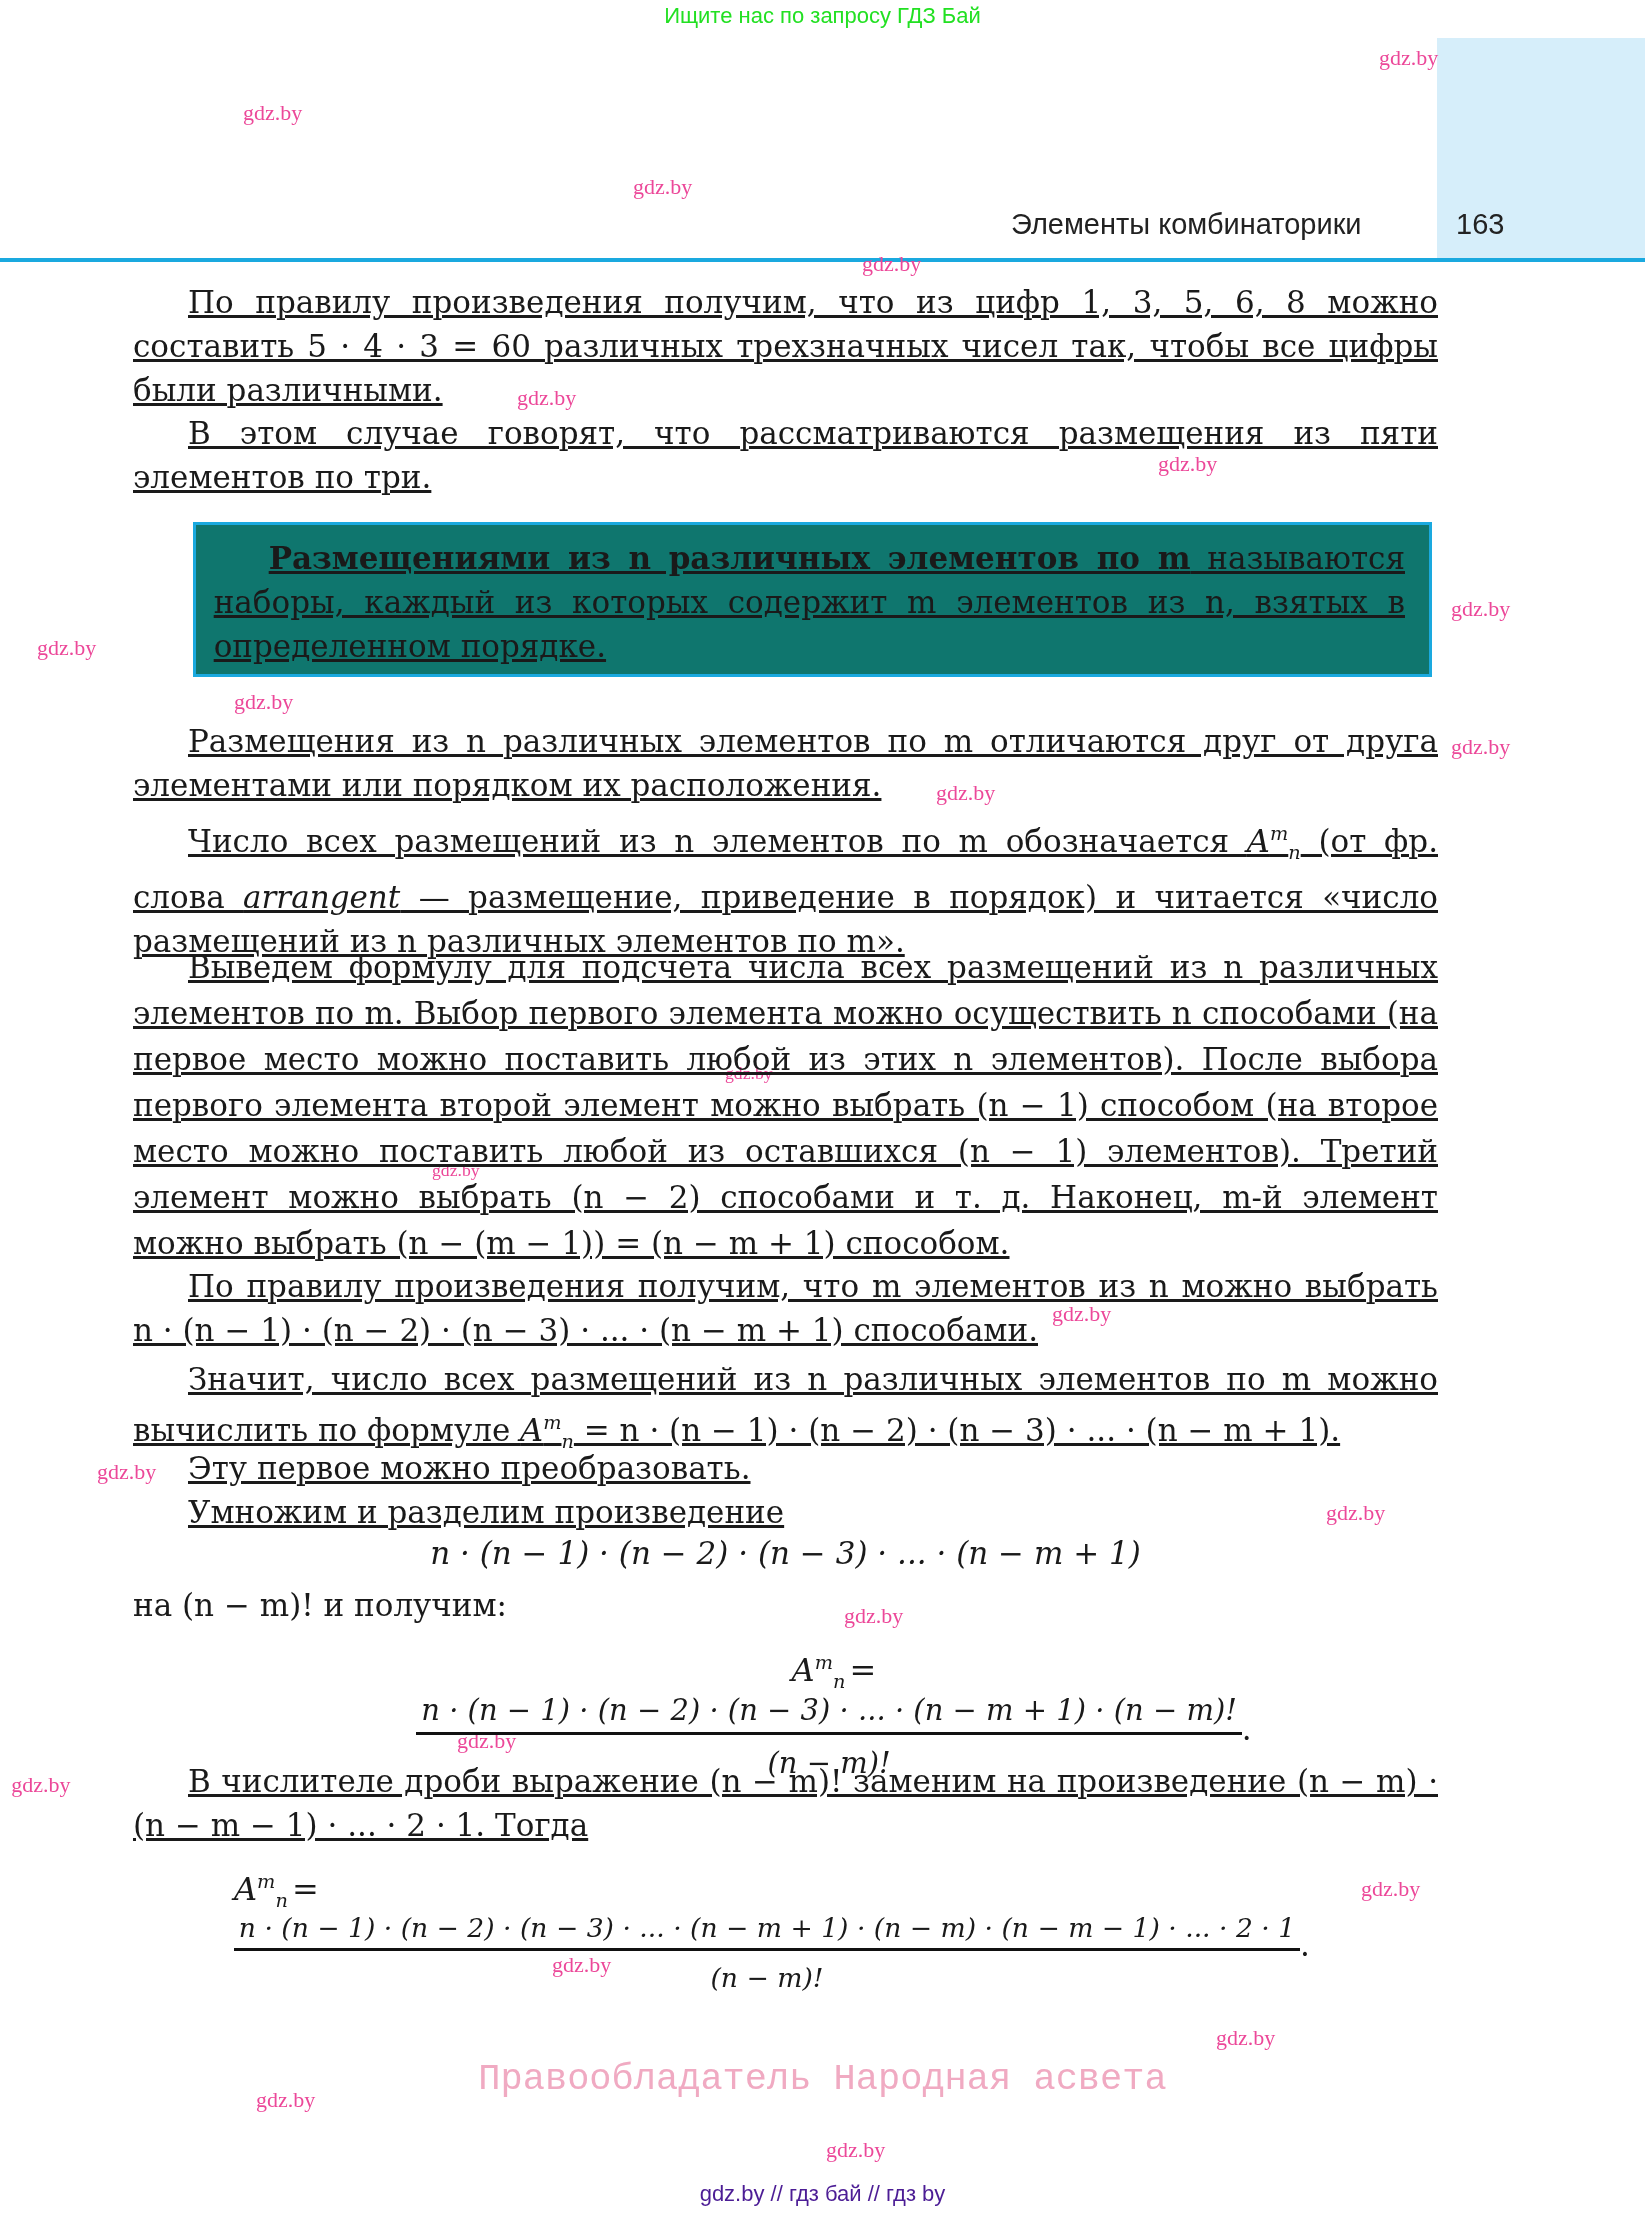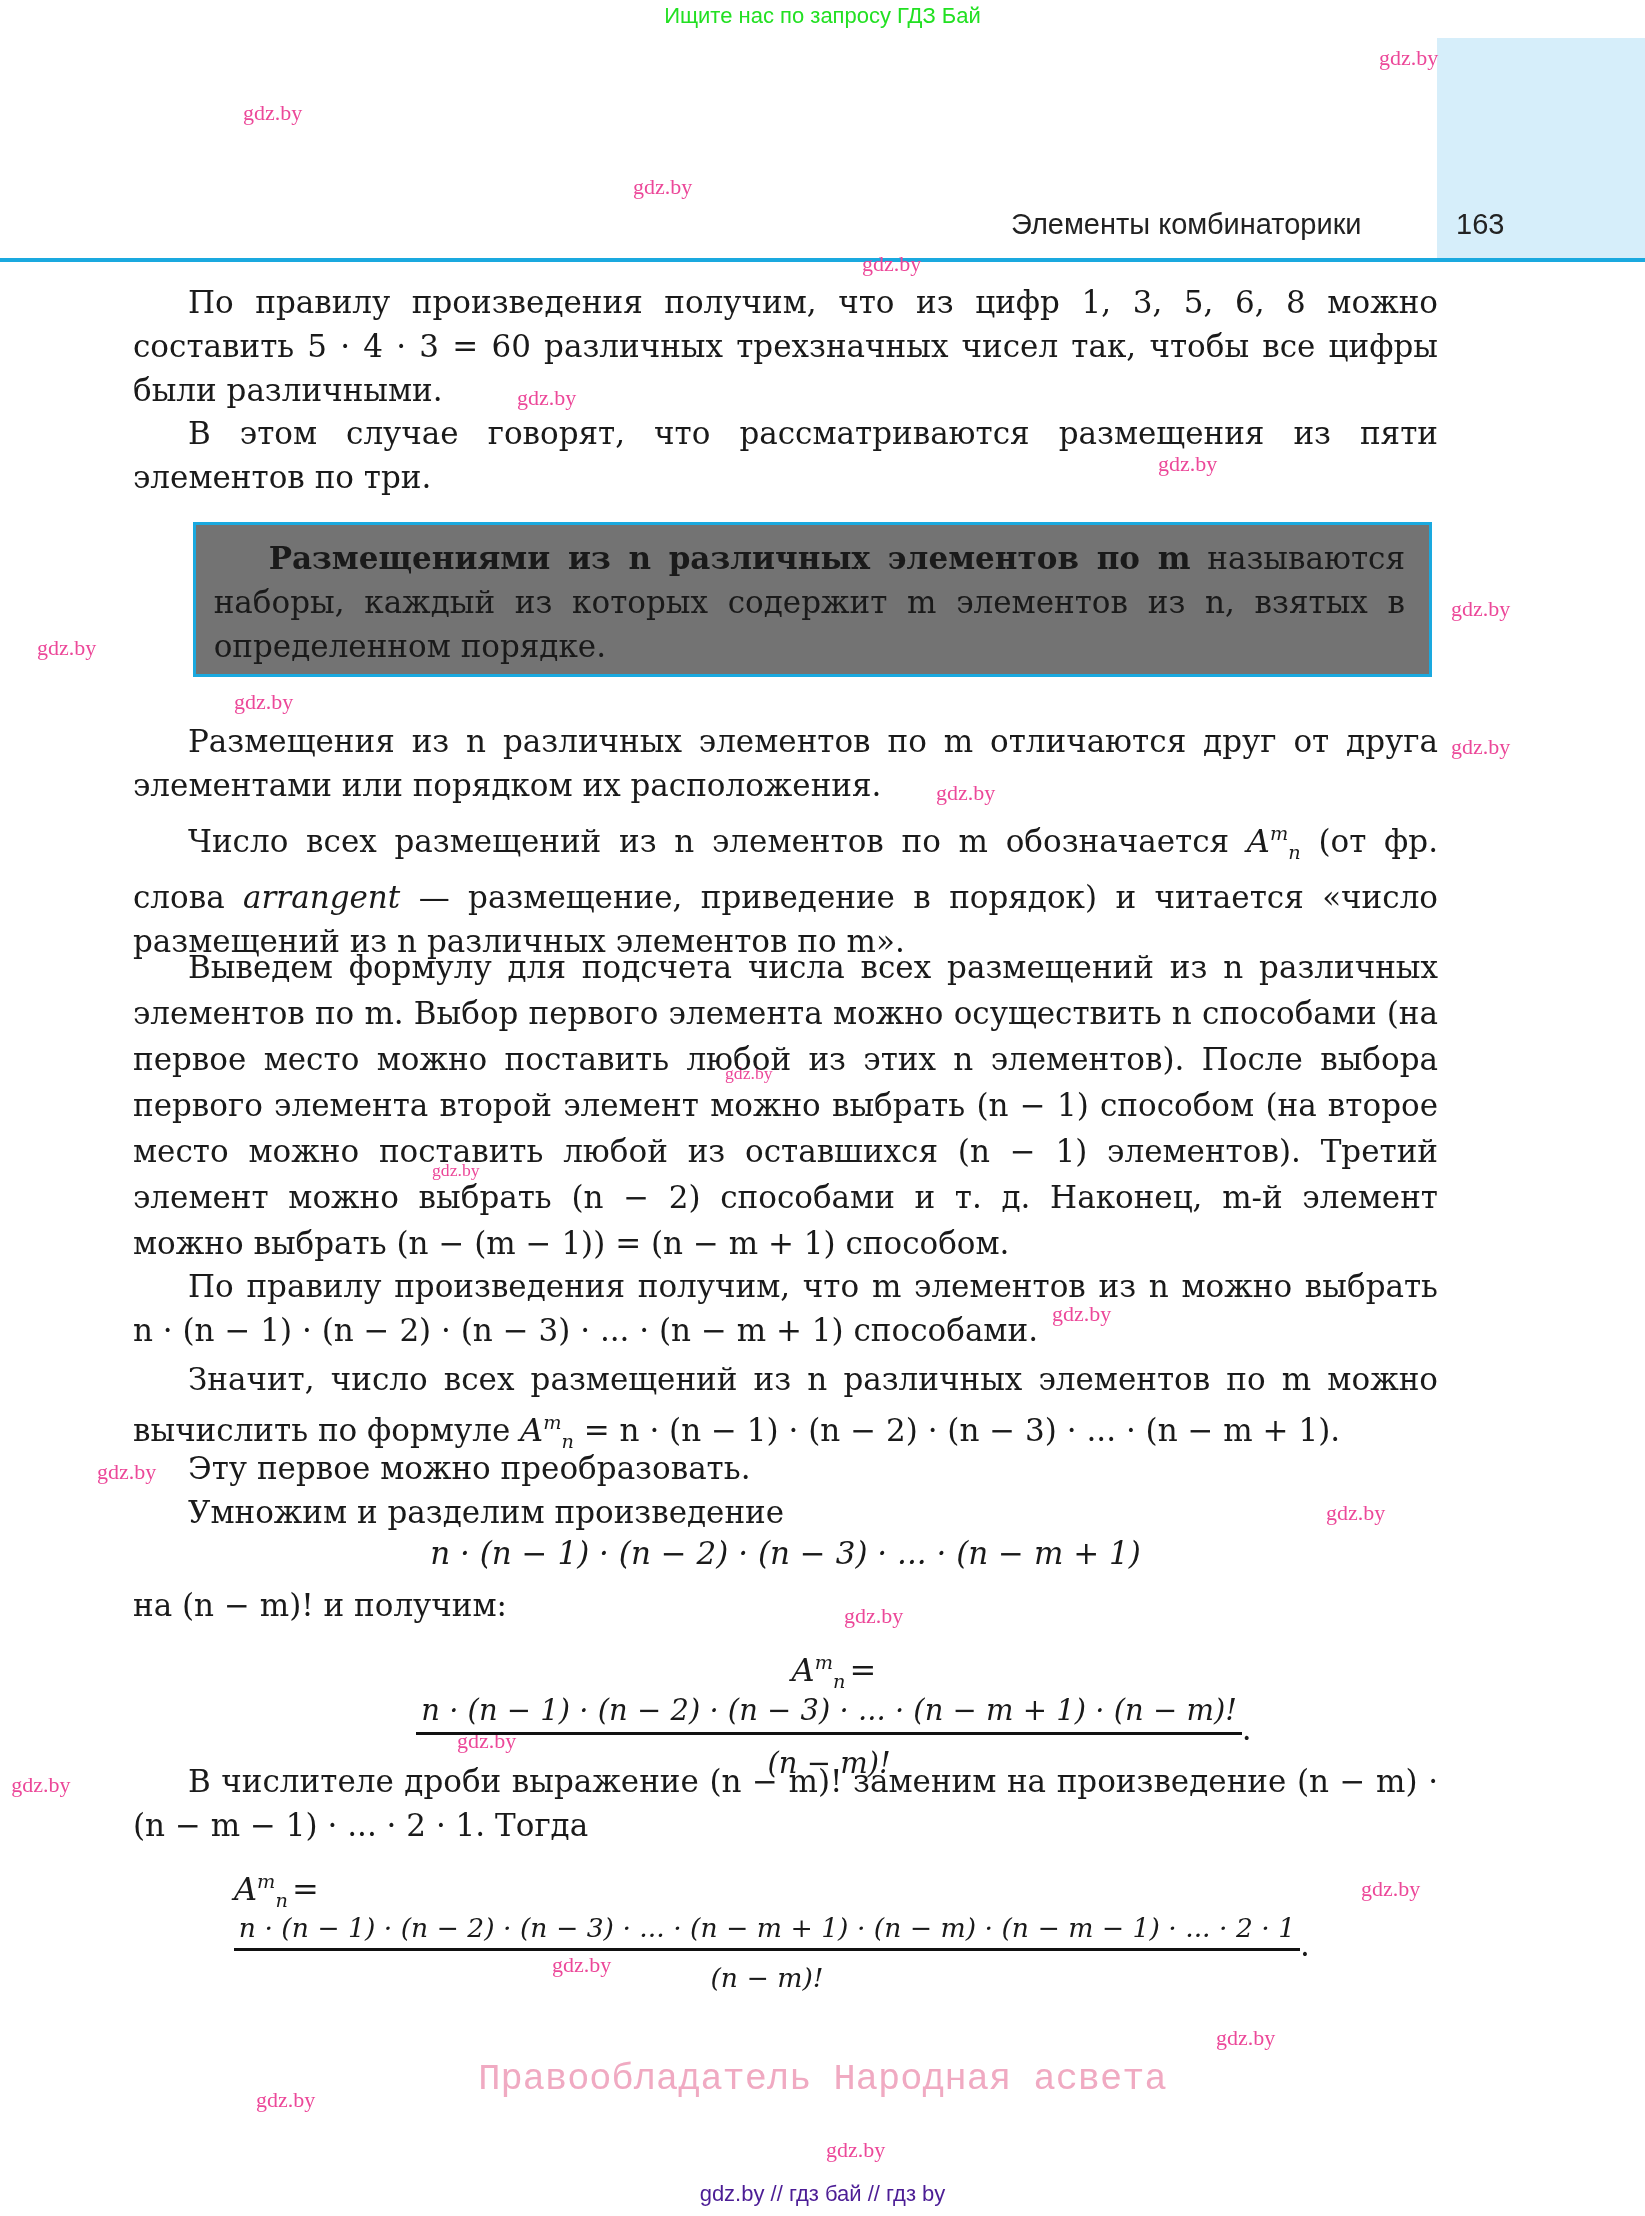--- a/index.html
+++ b/index.html
@@ -31,7 +31,7 @@
     .para {
       font-size: 31px; line-height: 44px; text-align: justify; margin: 0;
     }
-    .para.indent { text-indent: 55px; }
+    .para.indent { text-indent: 55px; text-decoration: underline; }
     .def-box {
       left: 193px; top: 522px; width: 1239px; height: 155px;
       background: #737373; border: 3.2px solid #1aa9df; box-sizing: border-box;

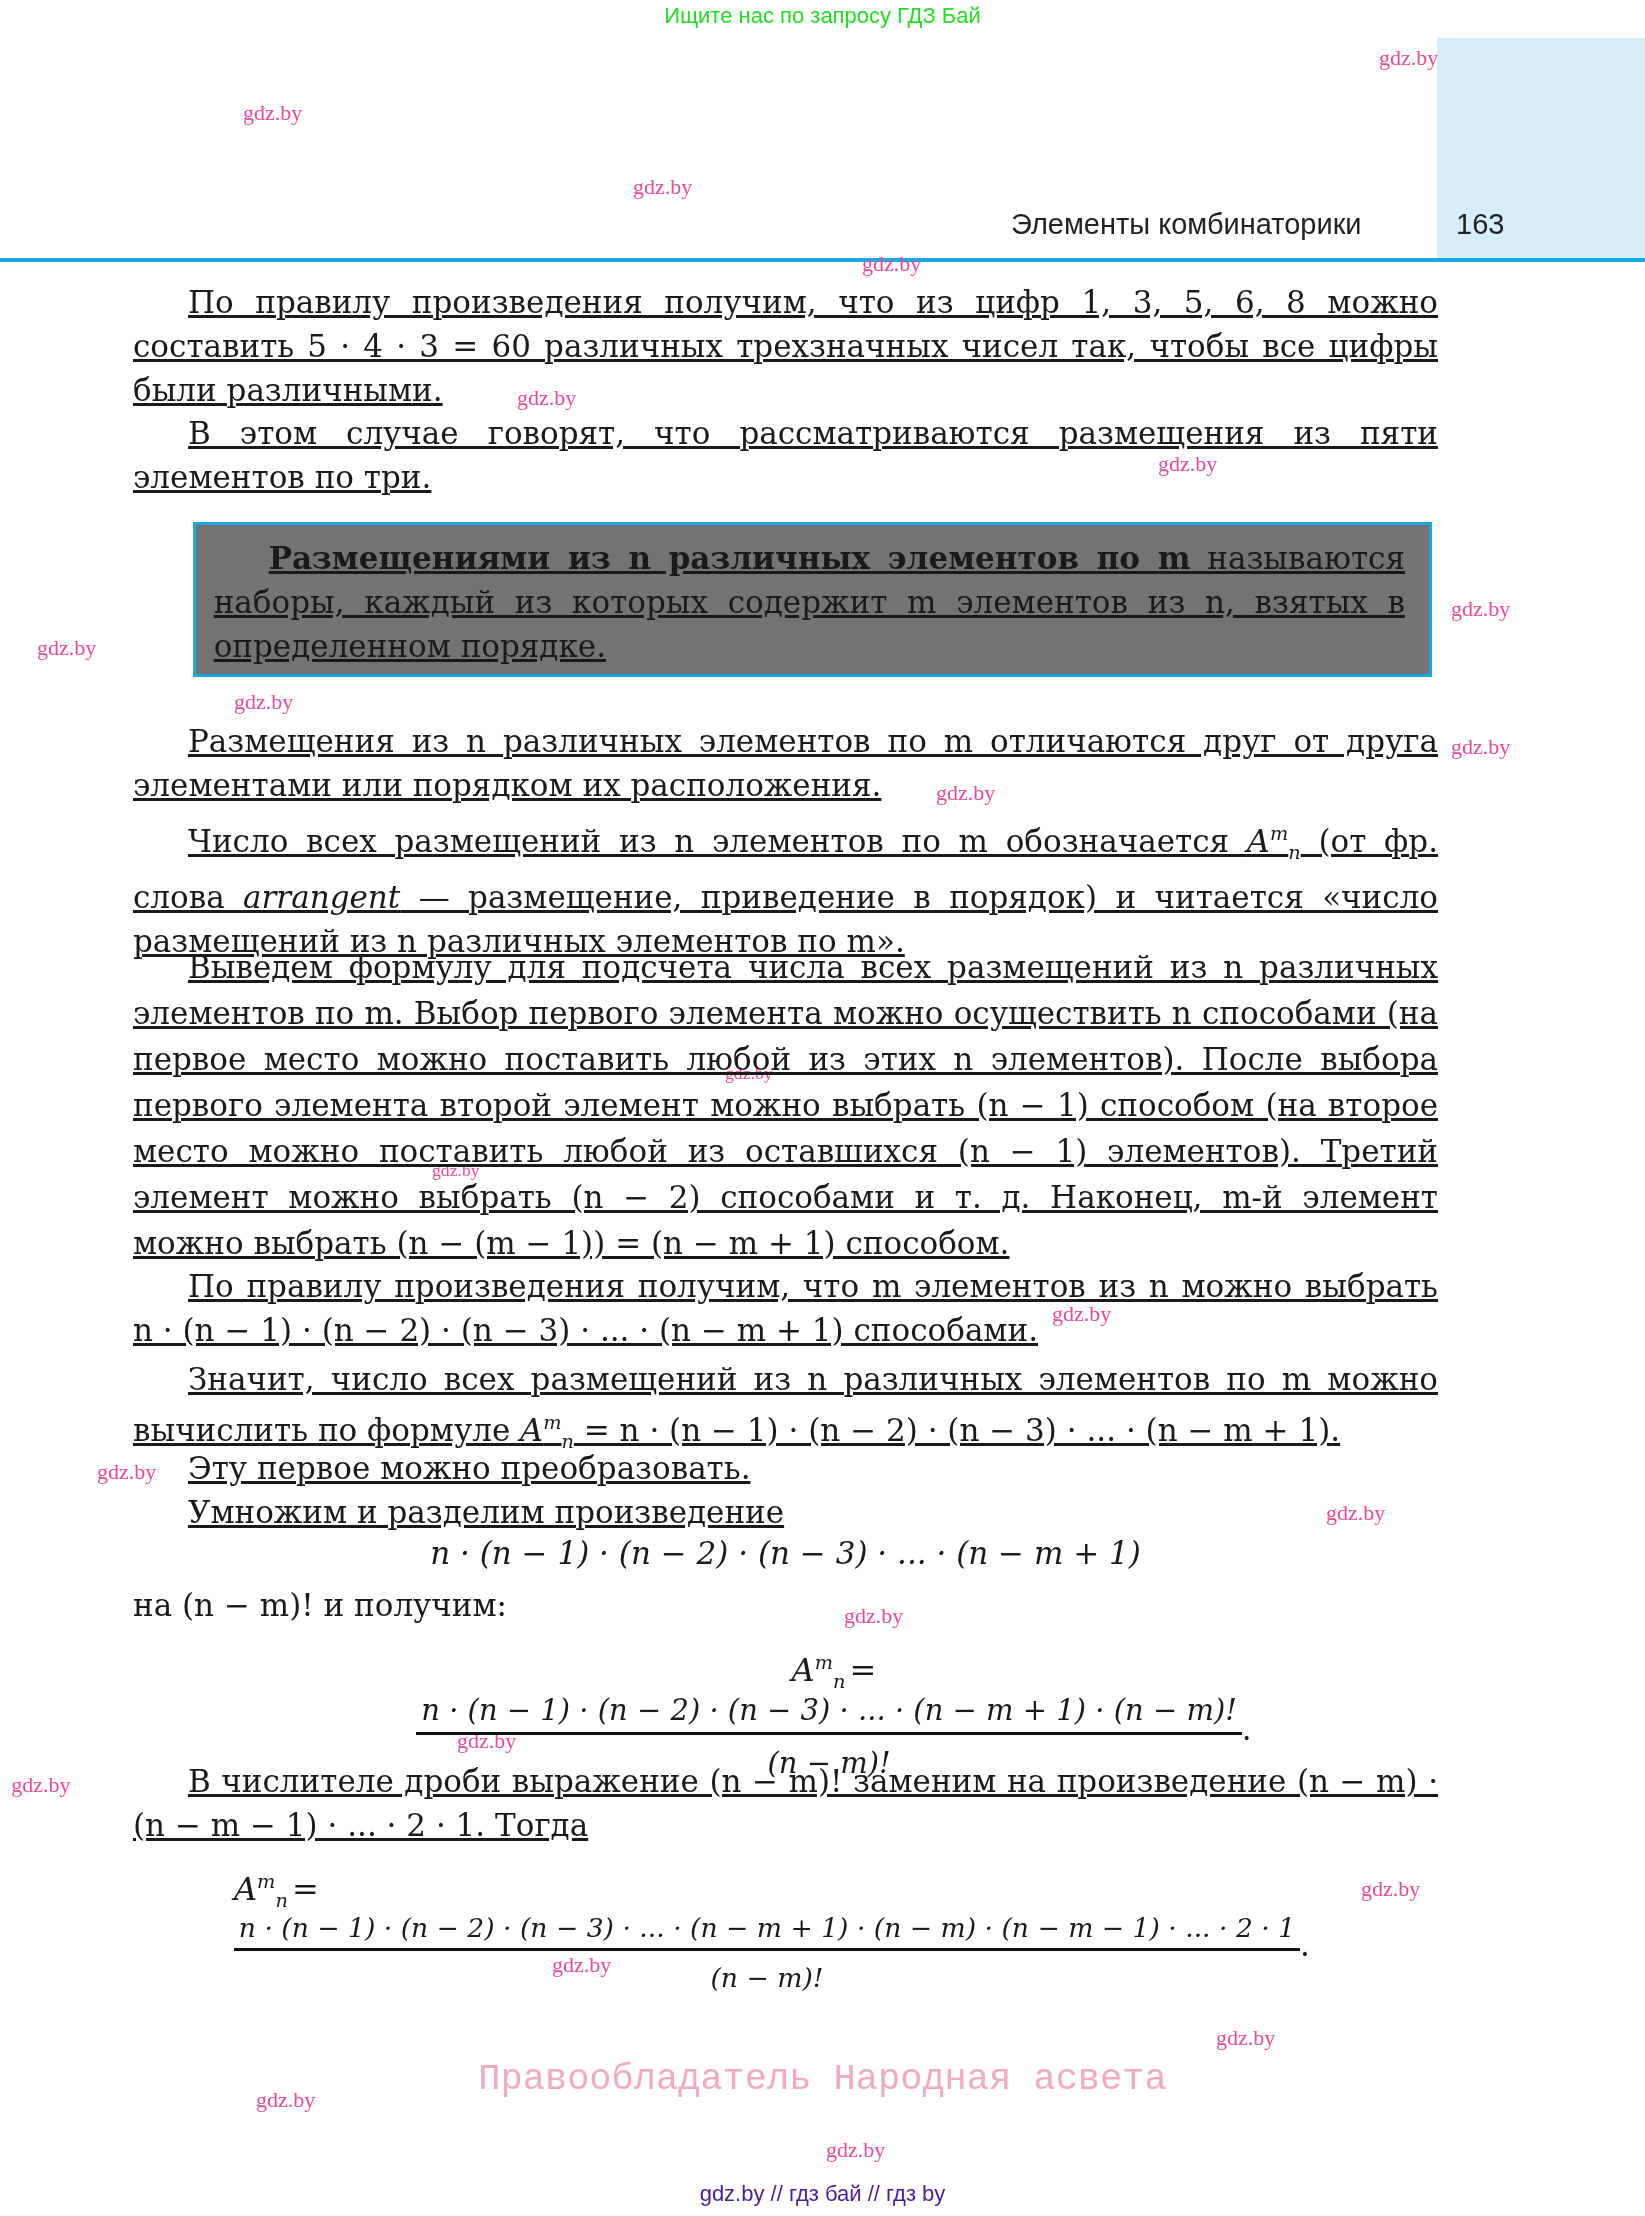--- a/index.html
+++ b/index.html
@@ -34,7 +34,7 @@
     .para.indent { text-indent: 55px; text-decoration: underline; }
     .def-box {
       left: 193px; top: 522px; width: 1239px; height: 155px;
-      background: #737373; border: 3.2px solid #1aa9df; box-sizing: border-box;
+      background: #0f766e; border: 3.2px solid #1aa9df; box-sizing: border-box;
       padding: 11.3px 24px 0 17.7px;
     }
     .def-box .para { line-height: 44px; }

